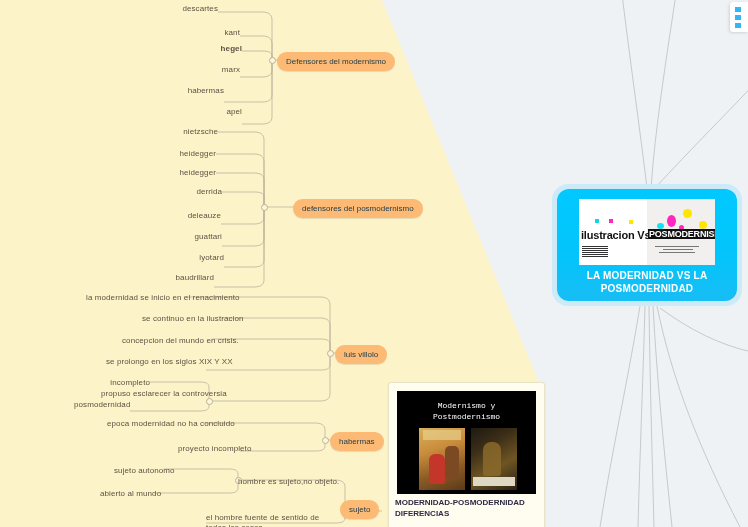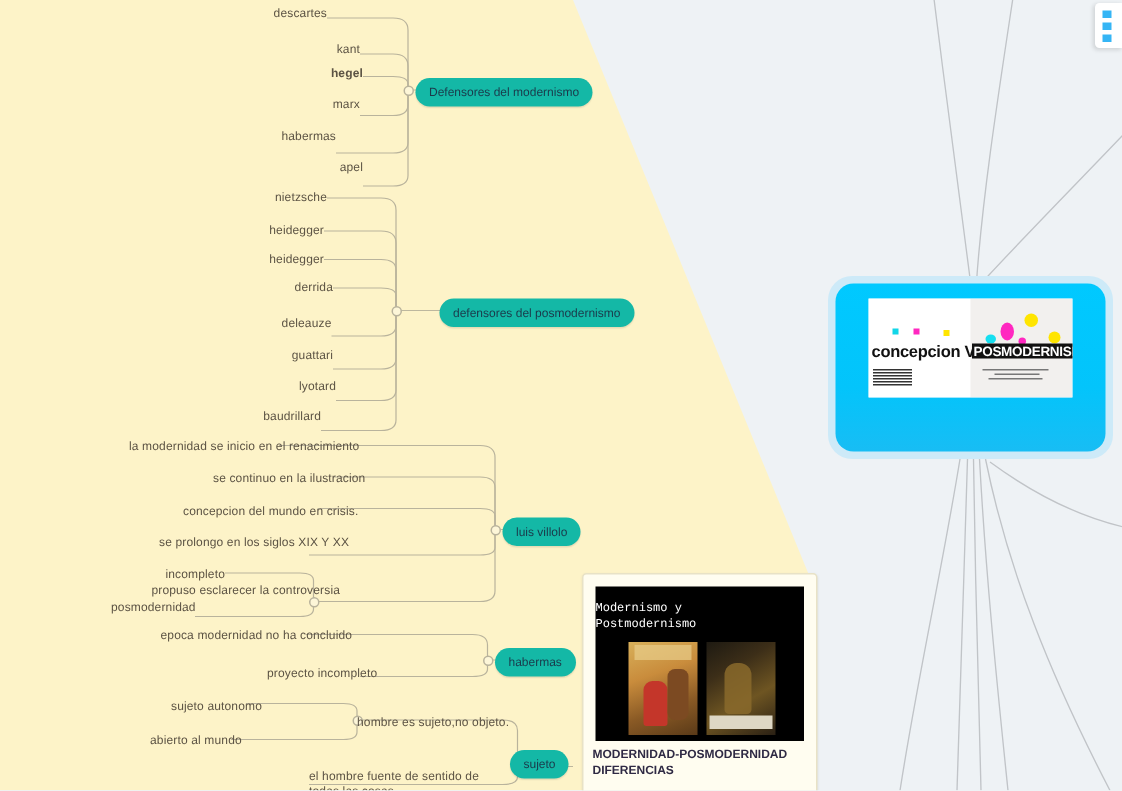--- a/index.html
+++ b/index.html
@@ -41,7 +41,7 @@
   
   .pill {
     position: absolute;
-    background: #14b8a6;
+    background: #fdba74;
     color: #1b3a4b;
     border-radius: 11px;
     font-size: 8px;

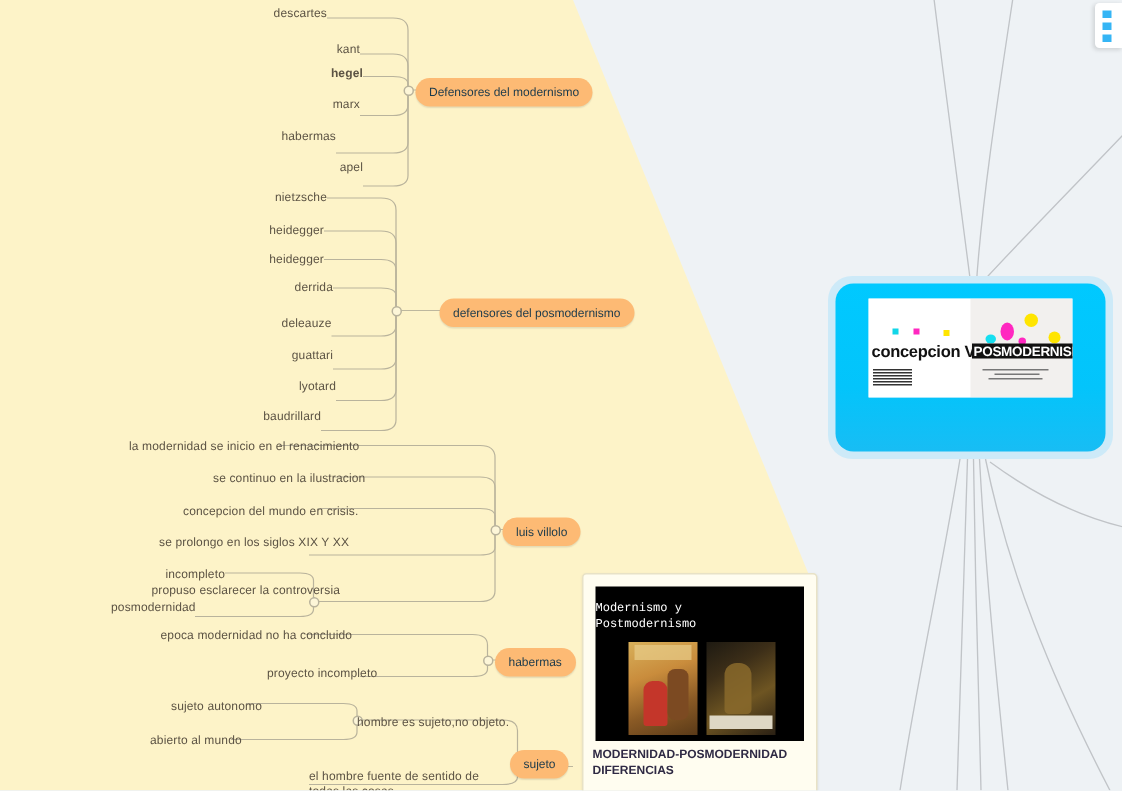--- a/index.html
+++ b/index.html
@@ -381,7 +381,7 @@
         <div class="blob" style="left:104px; top:10px; width:9px; height:9px; background:#ffe500;"></div>
         <div class="blob" style="left:120px; top:22px; width:8px; height:8px; background:#ffe500;"></div>
         <div class="blob" style="left:100px; top:26px; width:5px; height:5px; background:#ff27c0;"></div>
-        <div class="wordL"><span>concepcion</span> <span>Vs</span></div>
+        <div class="wordL"><span>ilustracion</span> <span>Vs</span></div>
         <div class="wordR"><span>POSMODERNISMO</span></div>
         <div class="microlines">
           <i></i>

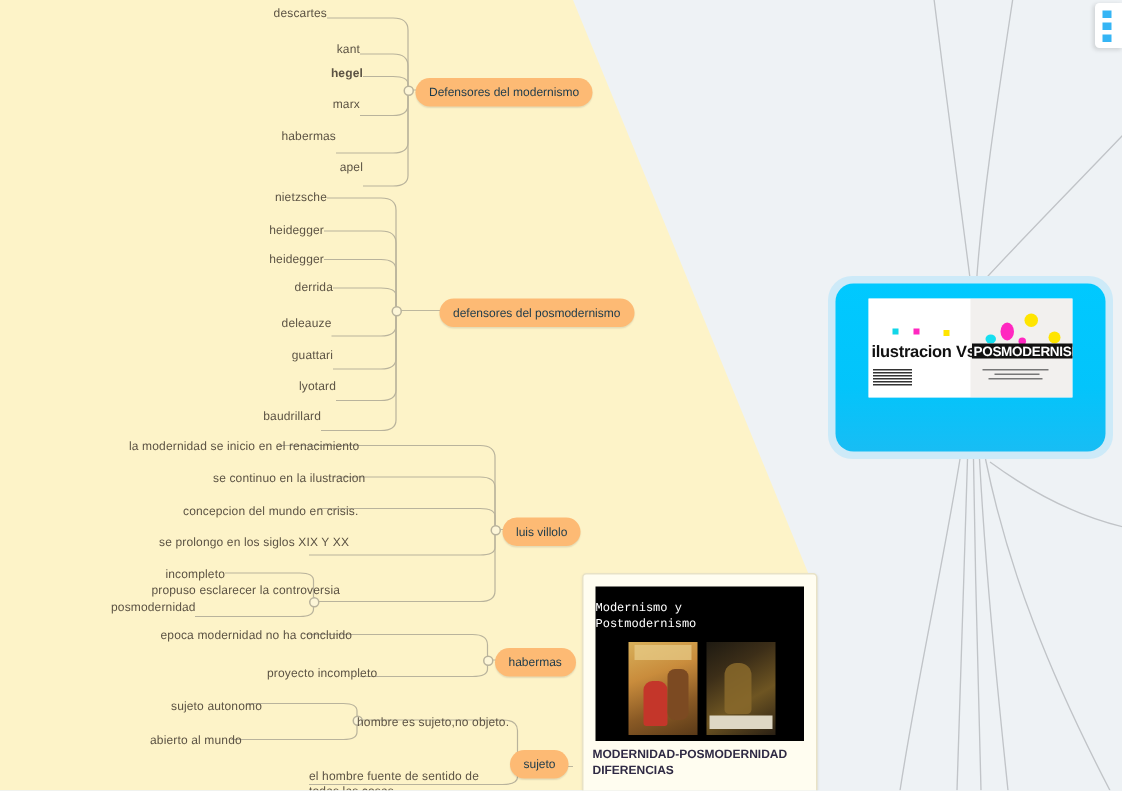--- a/index.html
+++ b/index.html
@@ -397,6 +397,10 @@
             <i style="width:36px;margin-left:4px"></i>
         </div>
       </div>
+      <div class="caption">
+        <div>LA MODERNIDAD VS LA</div>
+        <div>POSMODERNIDAD</div>
+      </div>
     </div>
   </div>
 

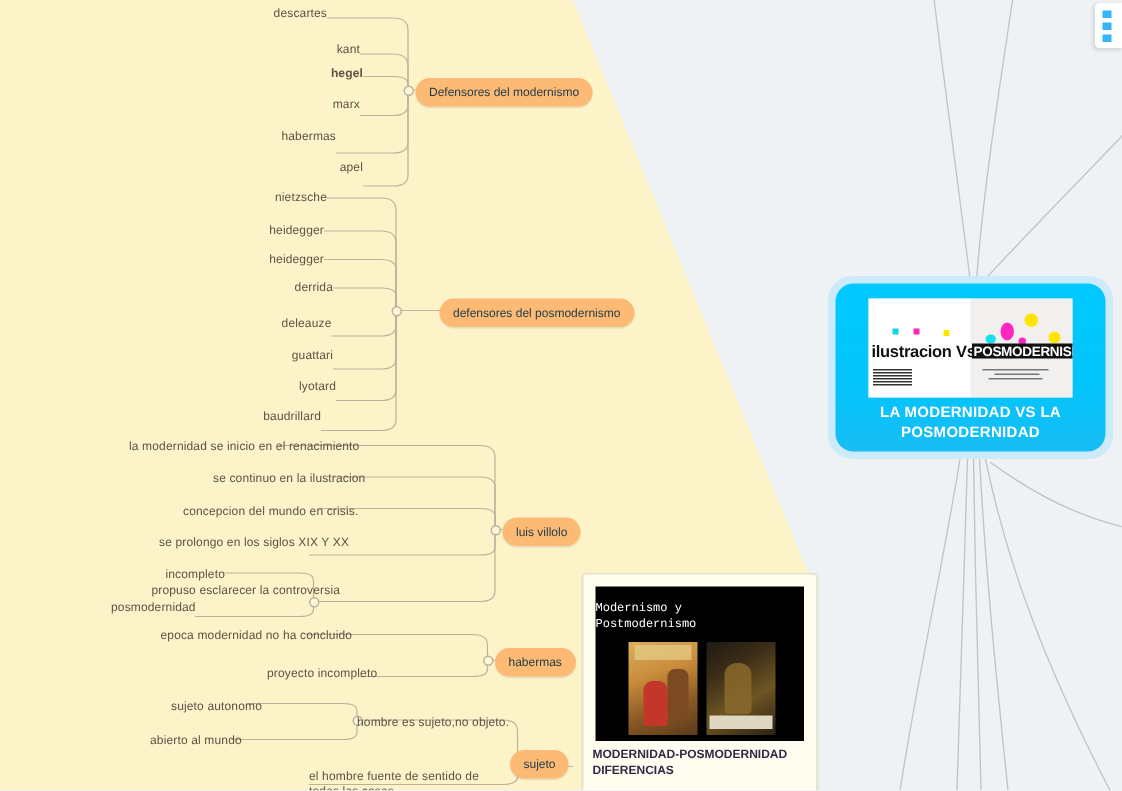--- a/index.html
+++ b/index.html
@@ -203,6 +203,7 @@
     position: absolute;
     left: 0; top: 9px;
     width: 139px;
+    text-align: center;
     color: #ffffff;
     font-size: 8px;
     line-height: 11px;

